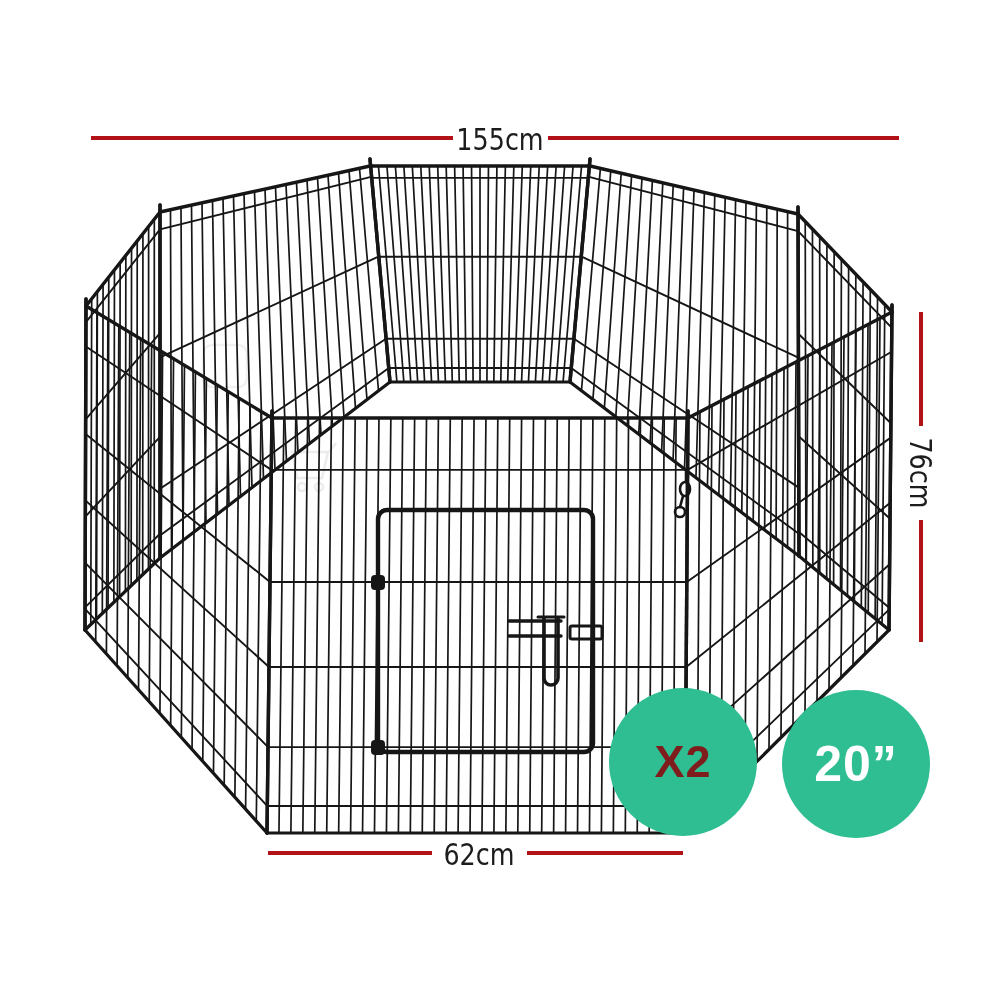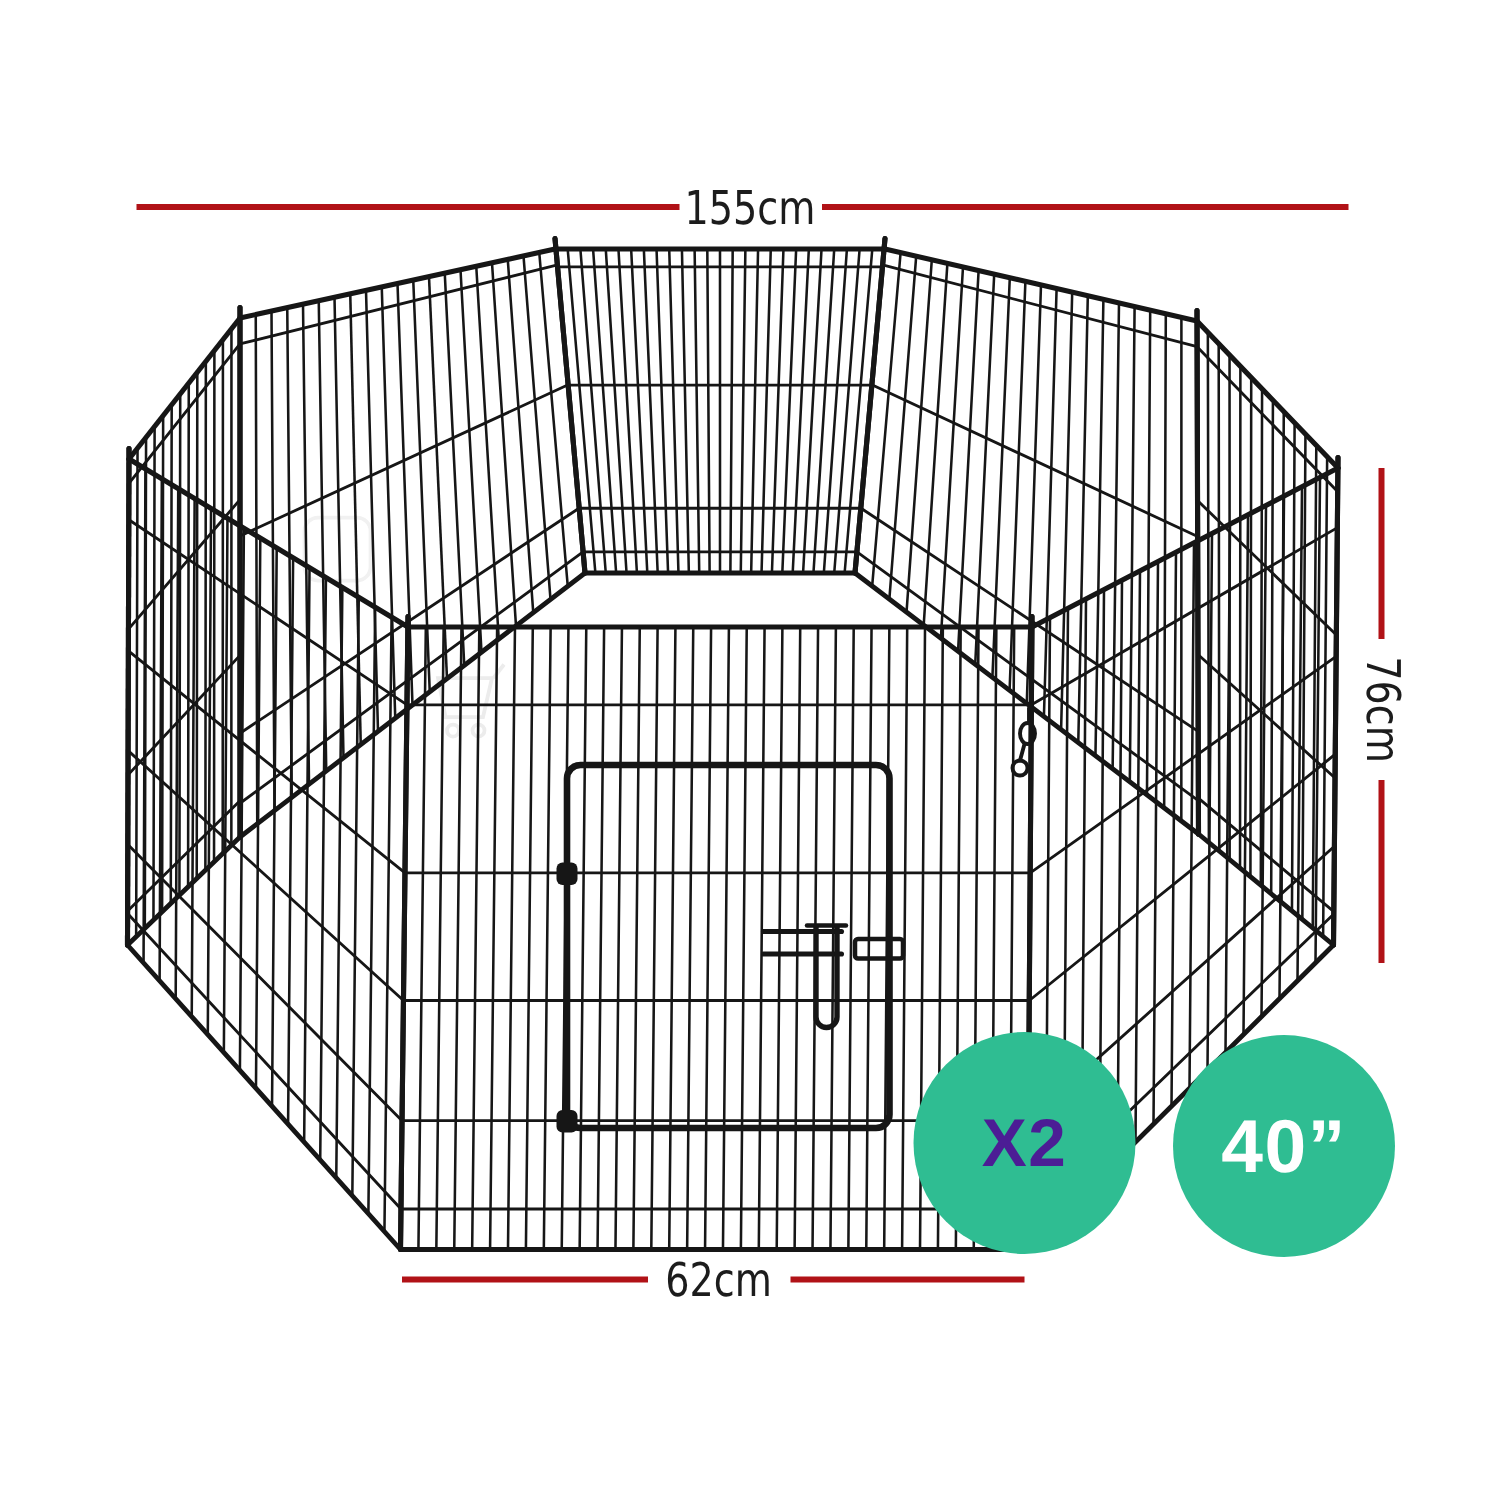--- a/index.html
+++ b/index.html
@@ -280,7 +280,7 @@
   <span class="dim-label horiz" style="left: 479px; top: 854px; color: rgb(28, 28, 28);">62cm</span>
   <div class="dim-seg h" style="left: 527px; top: 851px; width: 156px; background: rgb(177, 18, 23);"></div>
 
-  <div class="badge qty" style="background: rgb(47, 189, 146); color: #4c1d95;">
+  <div class="badge qty" style="background: rgb(47, 189, 146); color: #7f1d1d;">
     <span class="badge-text">X2</span>
   </div>
   <div class="badge size" style="background: rgb(47, 189, 146); color: rgb(255, 255, 255);">

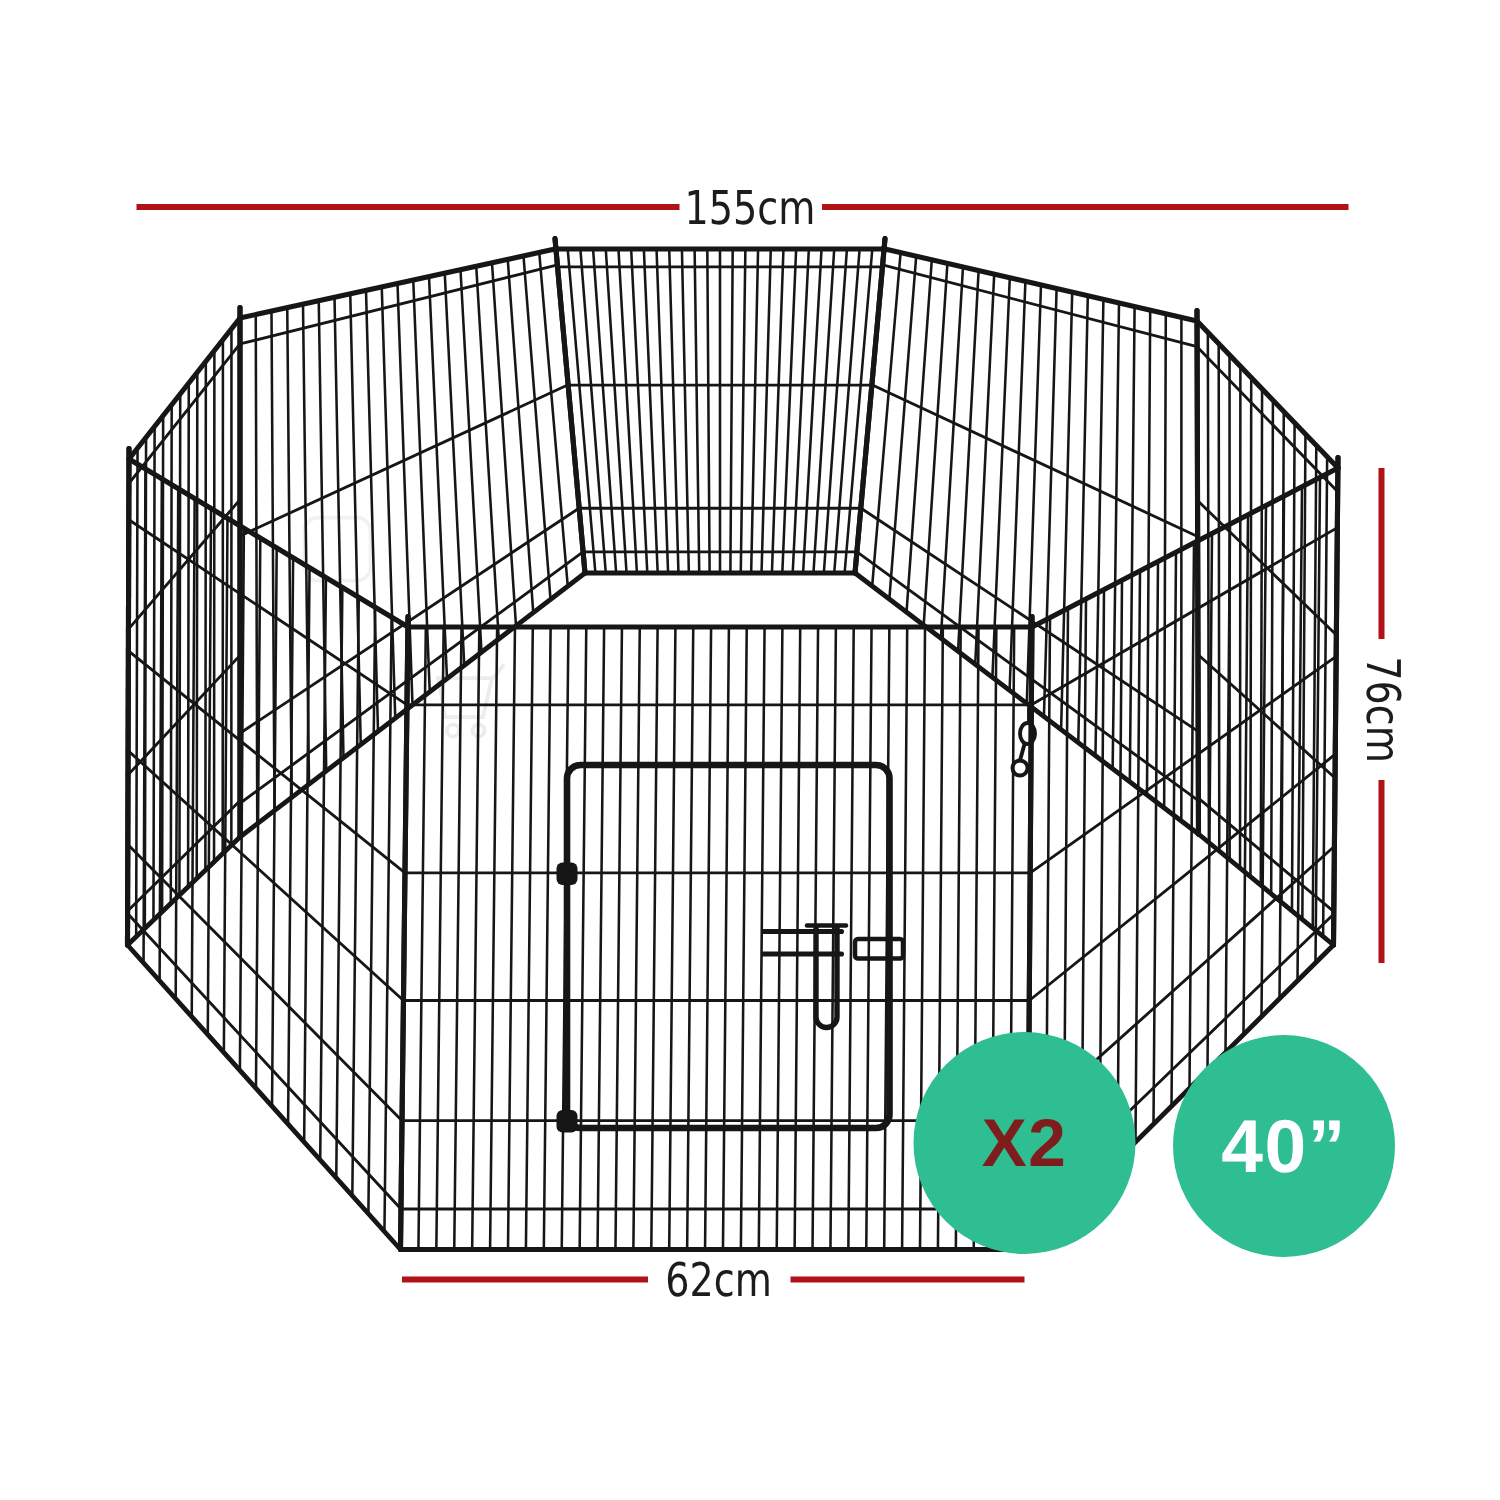--- a/index.html
+++ b/index.html
@@ -284,7 +284,7 @@
     <span class="badge-text">X2</span>
   </div>
   <div class="badge size" style="background: rgb(47, 189, 146); color: rgb(255, 255, 255);">
-    <span class="badge-text">40”</span>
+    <span class="badge-text">20”</span>
   </div>
 
 </div>

